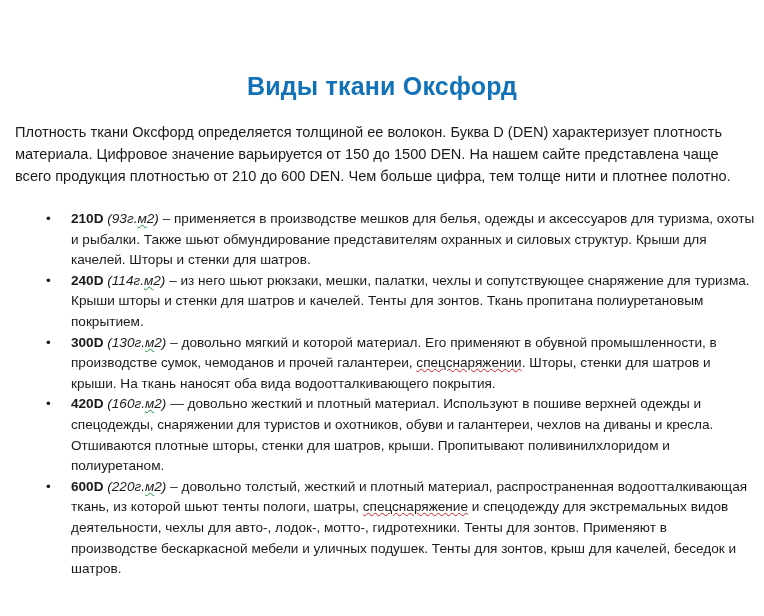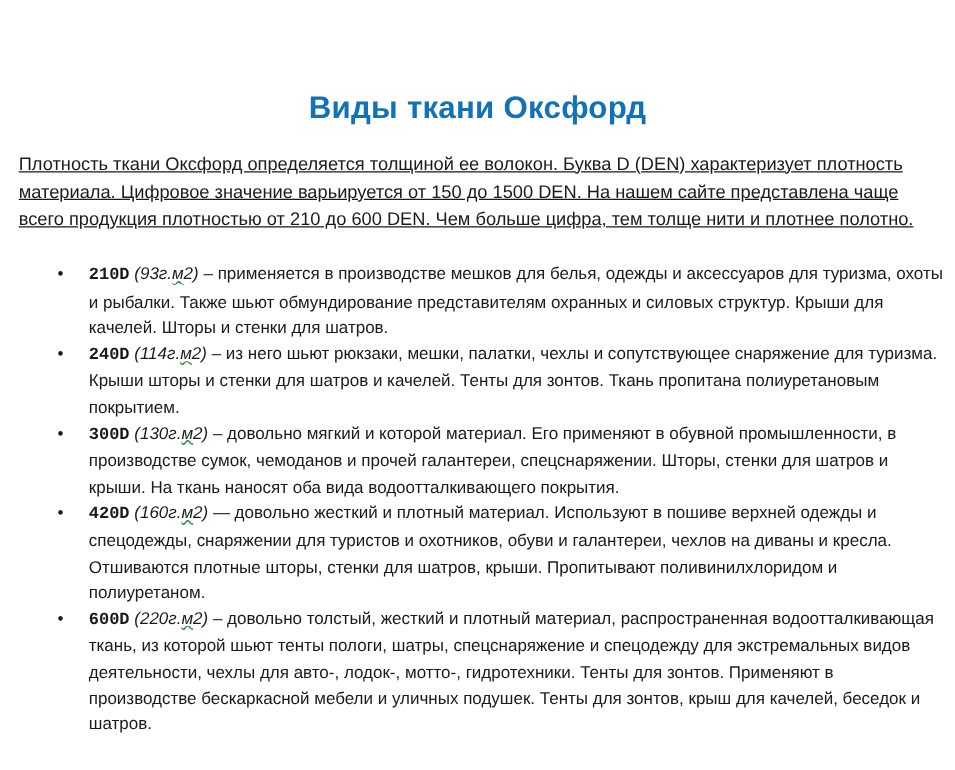--- a/index.html
+++ b/index.html
@@ -50,7 +50,6 @@
     line-height: 22.3px;
     color: #1a1a1a;
     text-align: left;
-    text-decoration: underline;
   }
 
   

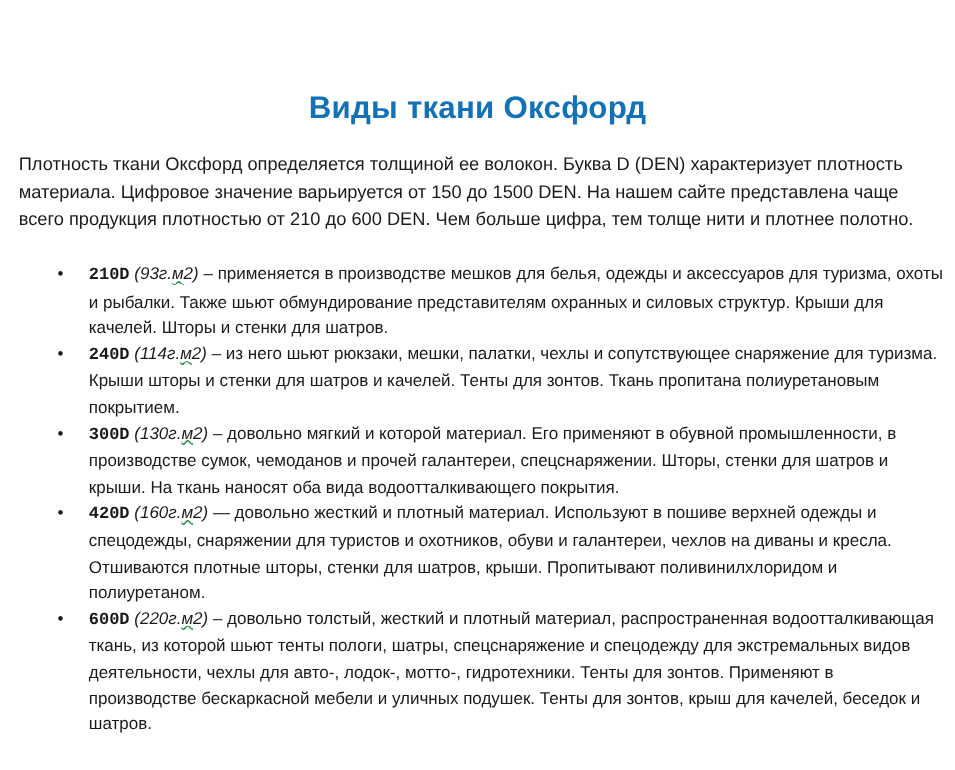--- a/index.html
+++ b/index.html
@@ -85,7 +85,6 @@
 
   .den {
     font-weight: bold;
-    font-family: Liberation Mono, monospace;
   }
 
   .gsm {

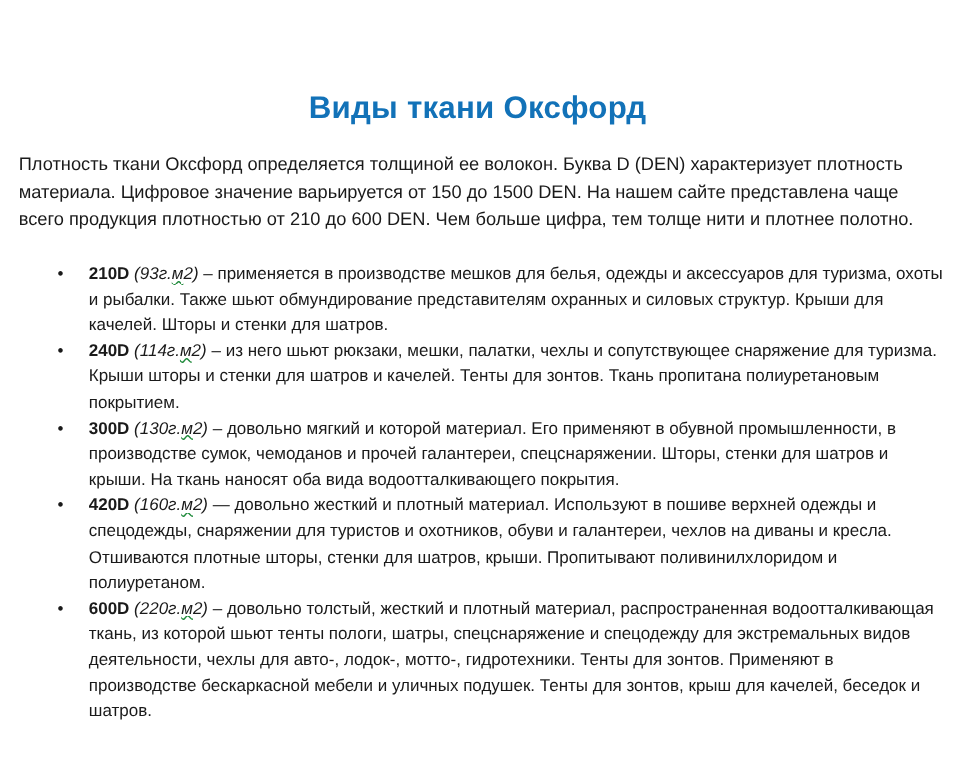--- a/index.html
+++ b/index.html
@@ -101,6 +101,7 @@
     text-underline-offset: 1px;
   }
   .sp-red {
+    text-decoration: underline;
     text-decoration-style: wavy;
     text-decoration-color: #d02020;
     text-decoration-thickness: 1px;

